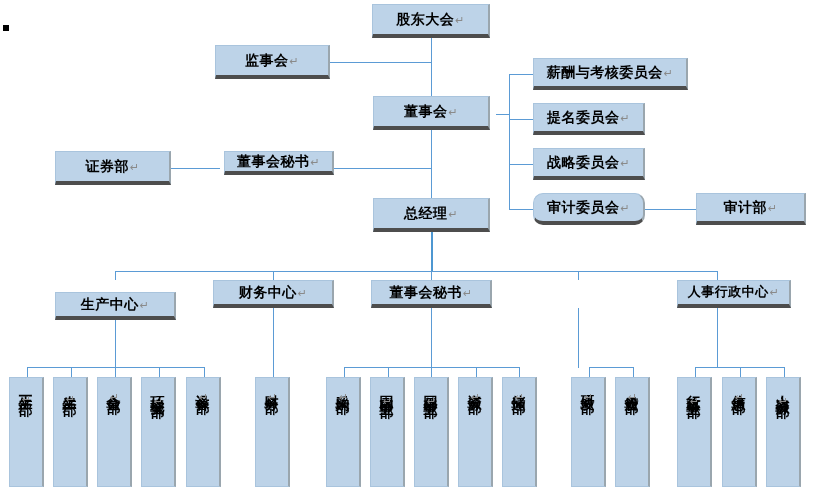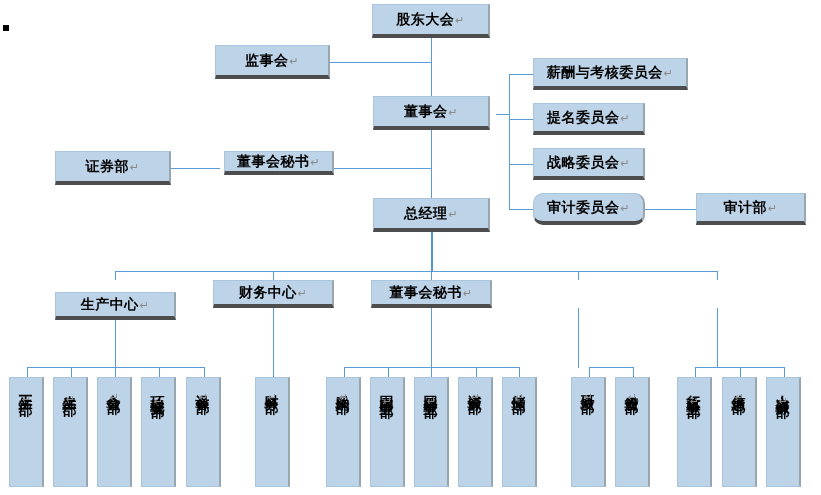--- a/index.html
+++ b/index.html
@@ -205,6 +205,9 @@
   <div class="node" style="left:371px; top:280px; width:121px; height:28px;">
     <span class="lbl"><span>董事会秘书</span><span class="pilcrow">↵</span></span>
   </div>
+  <div class="node" style="left:677px; top:280px; width:114px; height:28px;">
+    <span class="lbl" style="font-size:13px;"><span>人事行政中心</span><span class="pilcrow">↵</span></span>
+  </div>
 
   <div class="node vert" style="left:9px; top:377px; width:35px; height:110px;">
     <span class="lbl"><span>生产一部</span><span class="pilcrow">↵</span></span>

